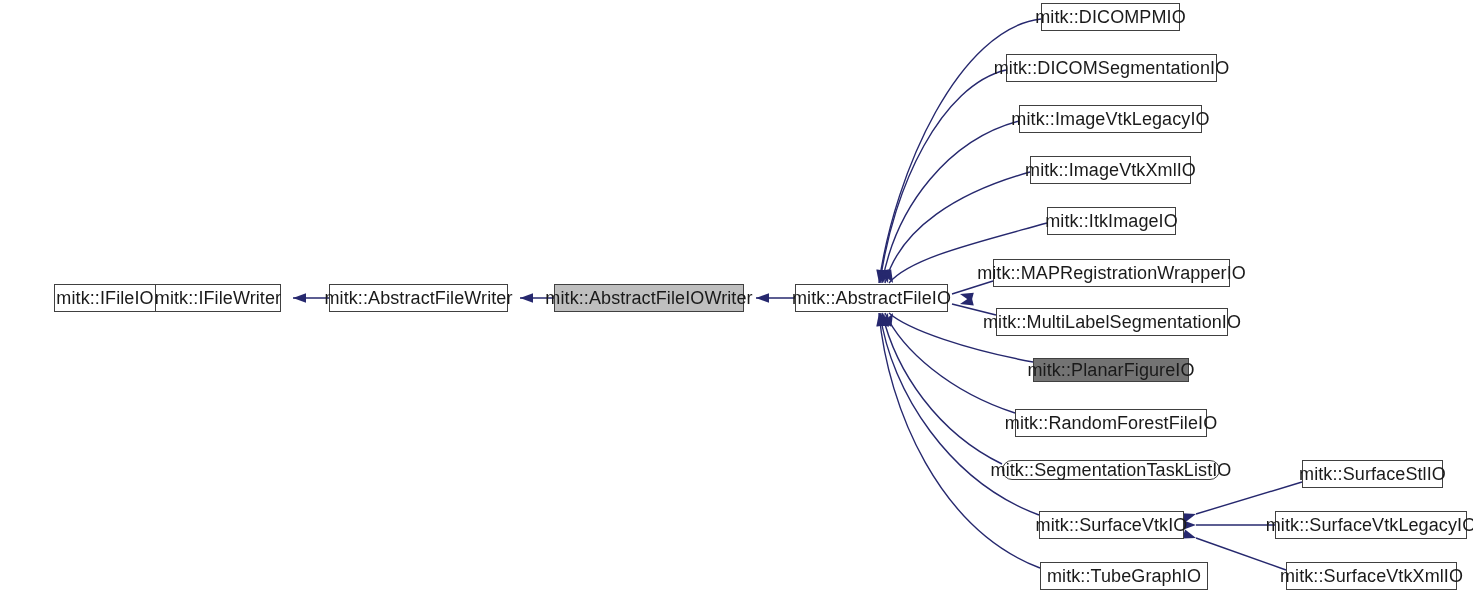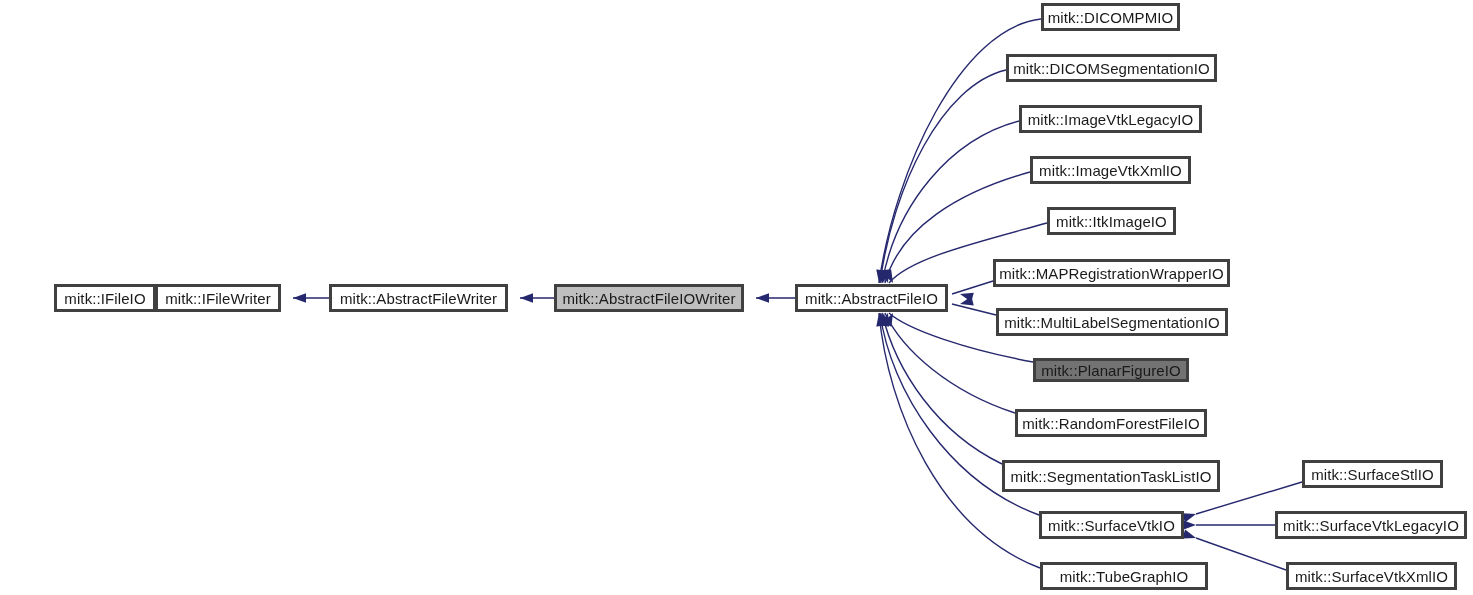--- a/index.html
+++ b/index.html
@@ -28,10 +28,10 @@
   .node {
     position: absolute;
     box-sizing: border-box;
-    border: 3px solid #ec4899;
+    border: 1px solid #ec4899;
     background: #ffffff;
     color: #1a1a1a;
-    font-size: 15px;
+    font-size: 18px;
     line-height: 1;
     display: flex;
     align-items: center;

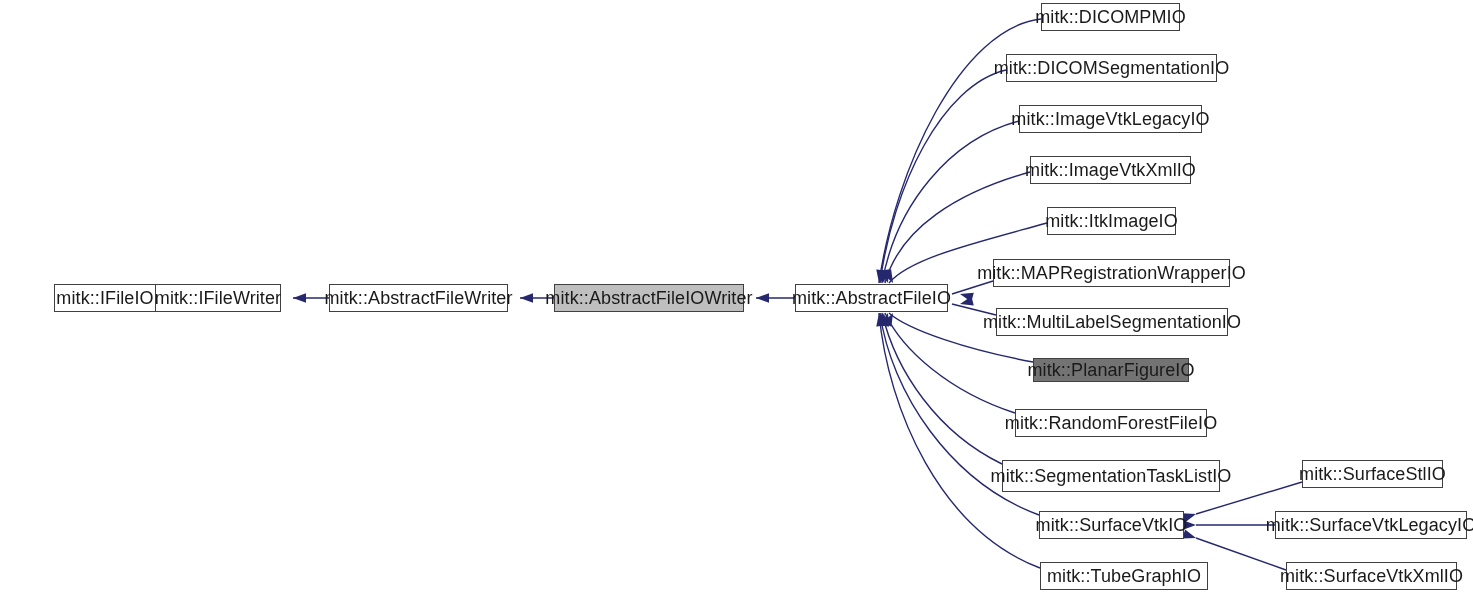--- a/index.html
+++ b/index.html
@@ -135,7 +135,7 @@
       <div class="node" style="left: 1015px; top: 409px; width: 192px; height: 28px; border-color: rgb(64, 64, 64); background: rgb(255, 255, 255); color: rgb(26, 26, 26);">
         <span class="node-label">mitk::RandomForestFileIO</span>
       </div>
-      <div class="node" style="left: 1002px; top: 460px; width: 218px; height: 32px; border-color: rgb(64, 64, 64); background: rgb(255, 255, 255); color: rgb(26, 26, 26);">
+      <div class="node" style="left: 1002px; top: 460px; width: 218px; height: 20px; border-color: rgb(64, 64, 64); background: rgb(255, 255, 255); color: rgb(26, 26, 26); border-radius: 12px;">
         <span class="node-label">mitk::SegmentationTaskListIO</span>
       </div>
       <div class="node" style="left: 1039px; top: 511px; width: 145px; height: 28px; border-color: rgb(64, 64, 64); background: rgb(255, 255, 255); color: rgb(26, 26, 26);">

